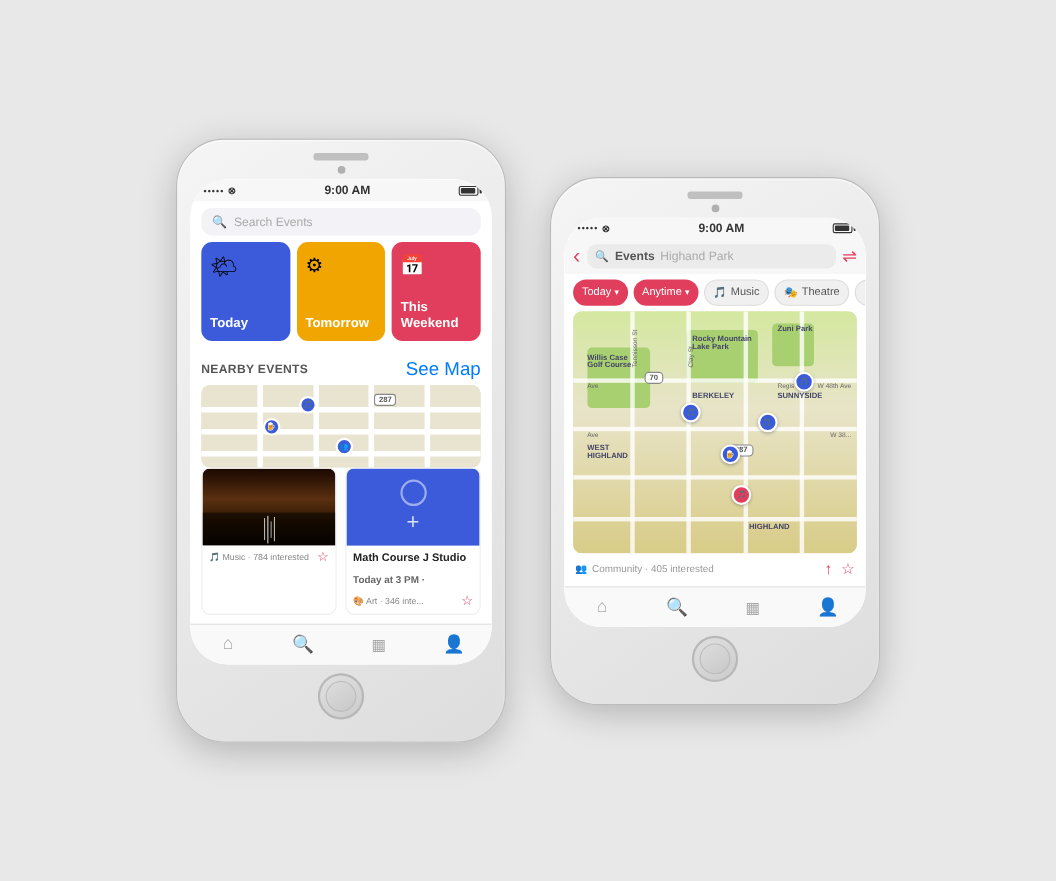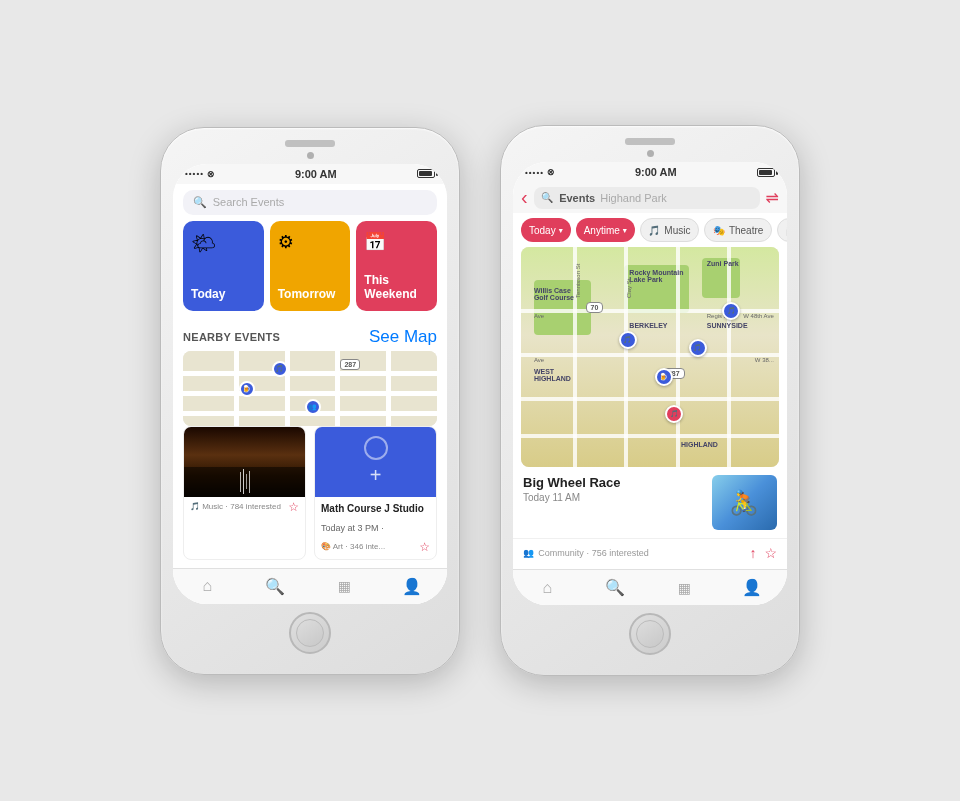--- a/index.html
+++ b/index.html
@@ -564,17 +564,6 @@
         </div>
 
 
-        <div class="event-list-item">
-          <div class="event-list-info">
-            <div class="event-list-title">Big Wheel Race</div>
-            <div class="event-list-meta">Today 11 AM</div>
-          </div>
-          <div class="event-list-image">
-            <div class="bike-image">
-              <span style="font-size:24px;">🚴</span>
-            </div>
-          </div>
-        </div>
         <div class="event-list-footer">
           <div class="event-footer-tags">
             <span>👥</span>

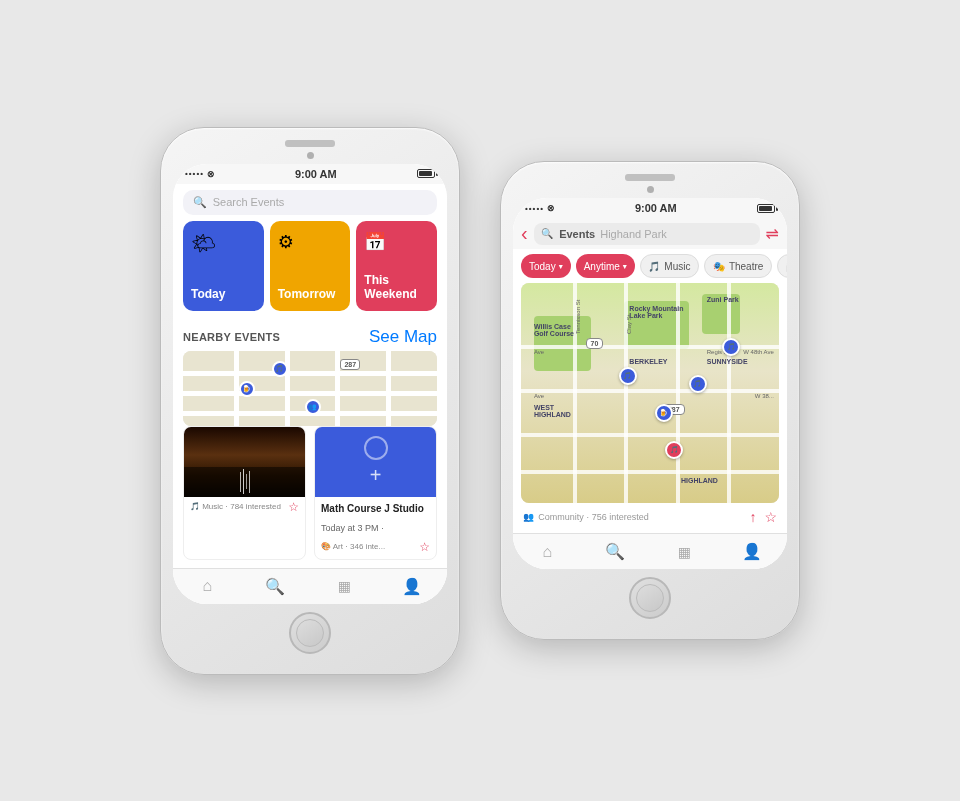--- a/index.html
+++ b/index.html
@@ -567,7 +567,7 @@
         <div class="event-list-footer">
           <div class="event-footer-tags">
             <span>👥</span>
-            <span>Community · 756 interested</span>
+            <span>Community · 405 interested</span>
           </div>
           <div class="event-footer-actions">
             <span class="action-icon">↑</span>

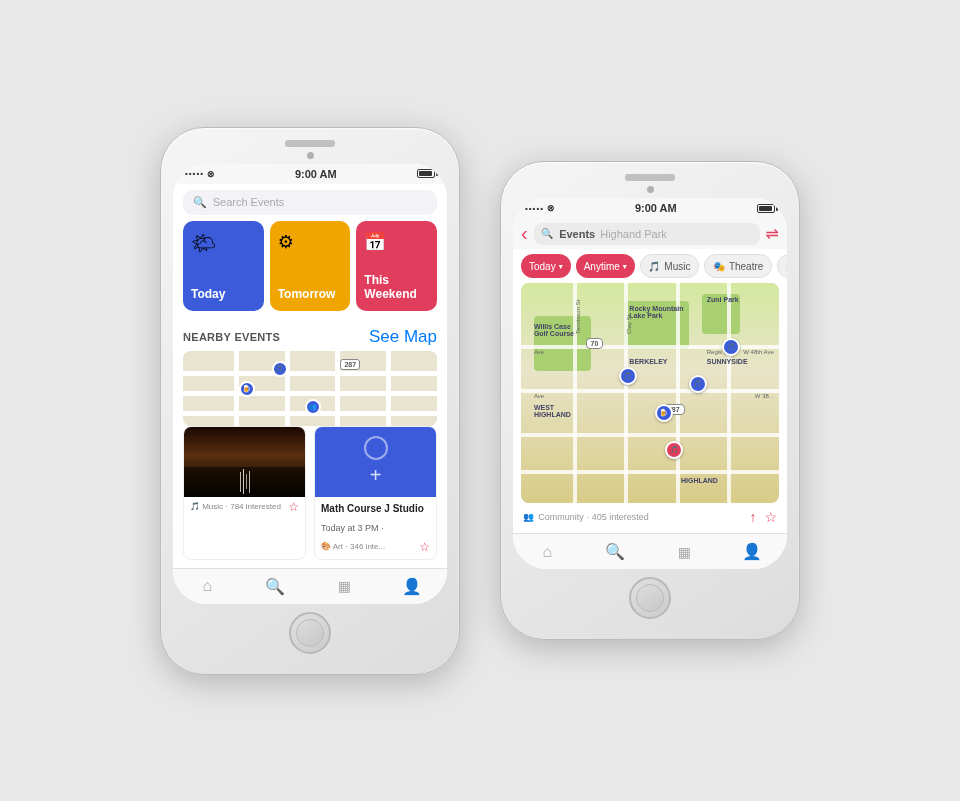--- a/index.html
+++ b/index.html
@@ -185,7 +185,7 @@
     }
     .event-card-info { padding: 6px 6px 4px; }
     .event-card-title { font-size: 10px; font-weight: 700; color: #222; line-height: 1.2; }
-    .event-card-meta { font-size: 9px; color: #666; margin-top: 8px; }
+    .event-card-meta { font-size: 9px; color: #666; margin-top: 8px; font-weight: bold; }
     .event-card-tags { display: flex; align-items: center; justify-content: space-between; padding: 3px 6px 5px; }
     .event-tag { font-size: 8px; color: #888; }
     .star-icon { font-size: 12px; color: #e03e5c; }

